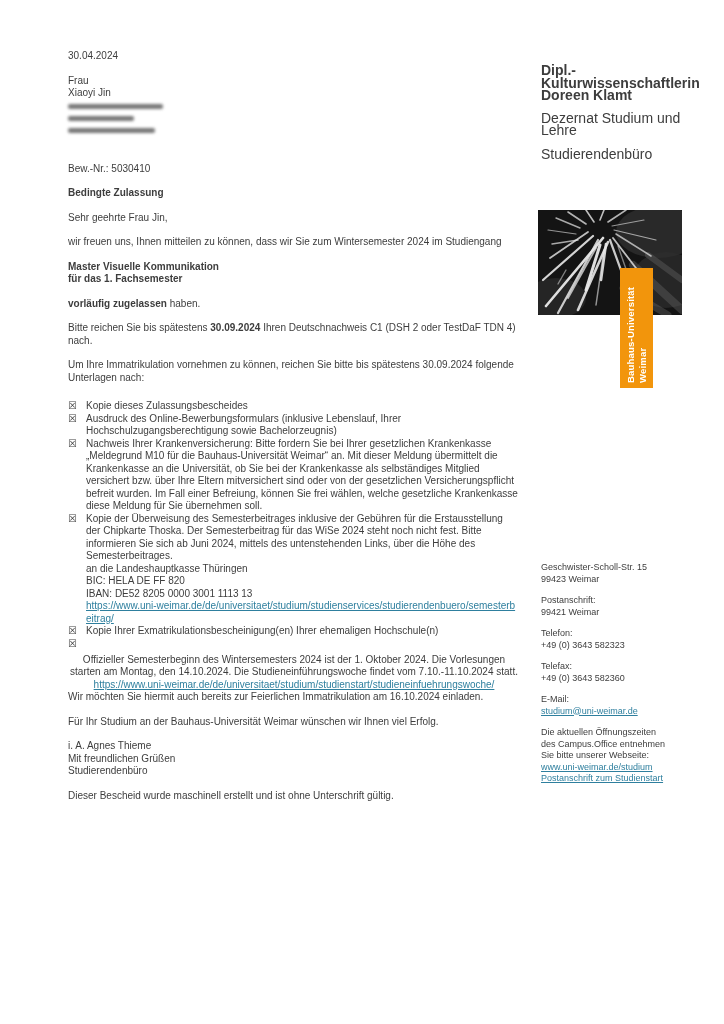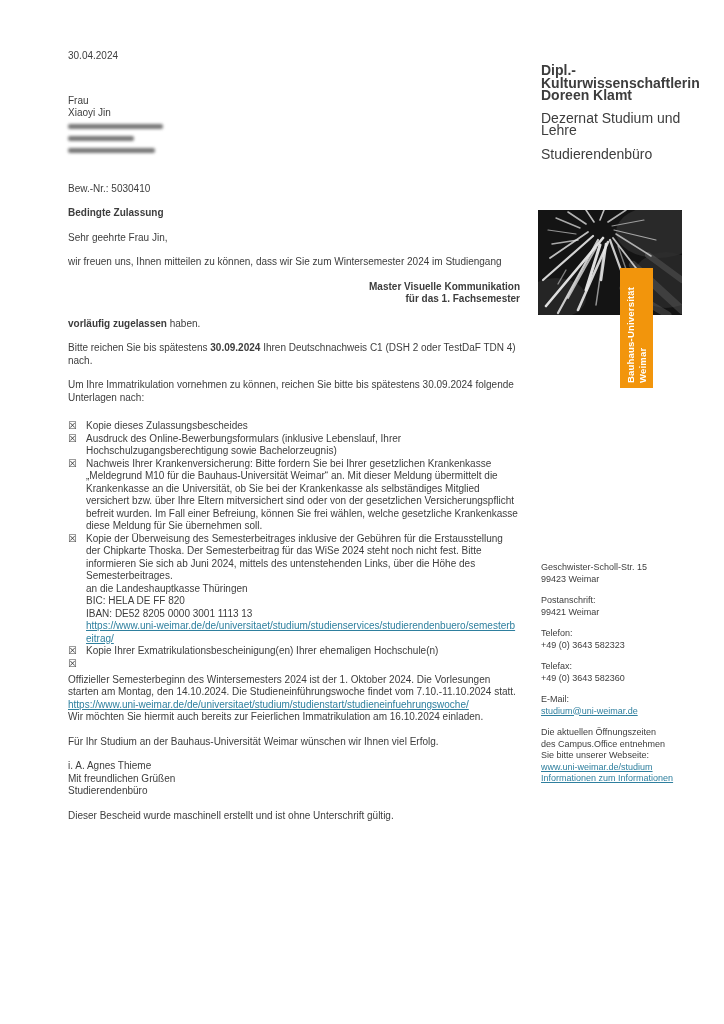--- a/index.html
+++ b/index.html
@@ -67,7 +67,7 @@
 
   <div class="main">
 
-    <p style="margin-bottom:32px;">30.04.2024</p>
+    <p style="margin-bottom:12px;">30.04.2024</p>
 
     <div class="recipient-block">
       <div>Frau</div>

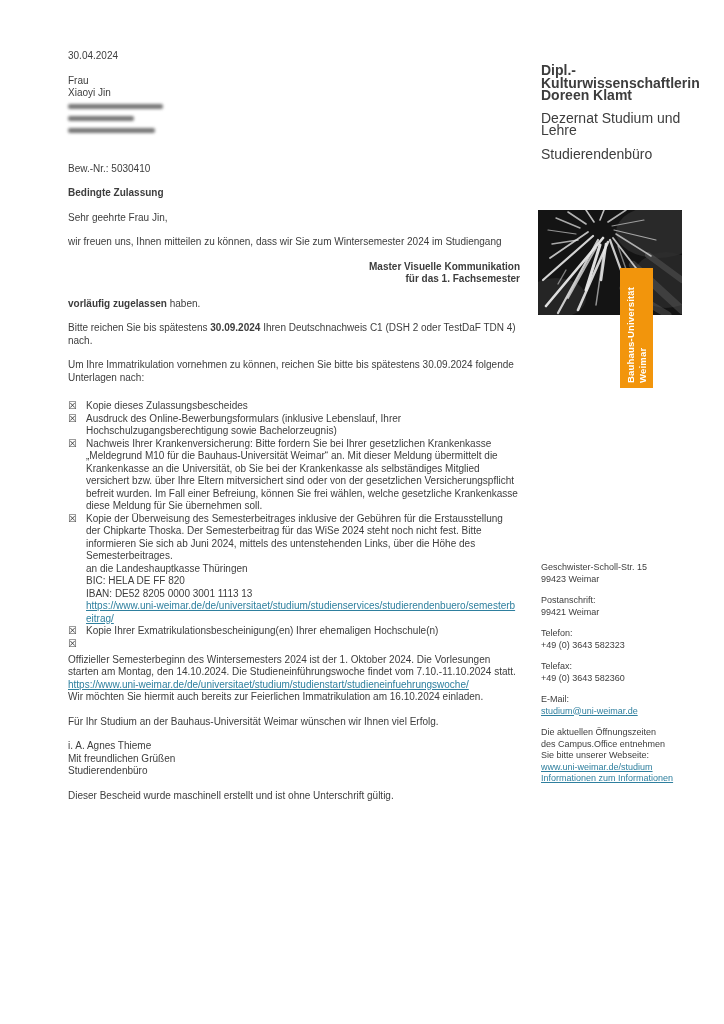--- a/index.html
+++ b/index.html
@@ -23,7 +23,7 @@
     height:5px; background:#4a4a4a; border-radius:2px;
     filter:blur(1.6px); opacity:.75; margin-bottom:7px;
   }
-  .program { text-align:right; }
+  .program { text-align:left; }
   .checklist { margin-bottom:16px; }
   .chk-item { position:relative; padding-left:18px; }
   .chk-box { position:absolute; left:0; top:0; font-size:10px; }

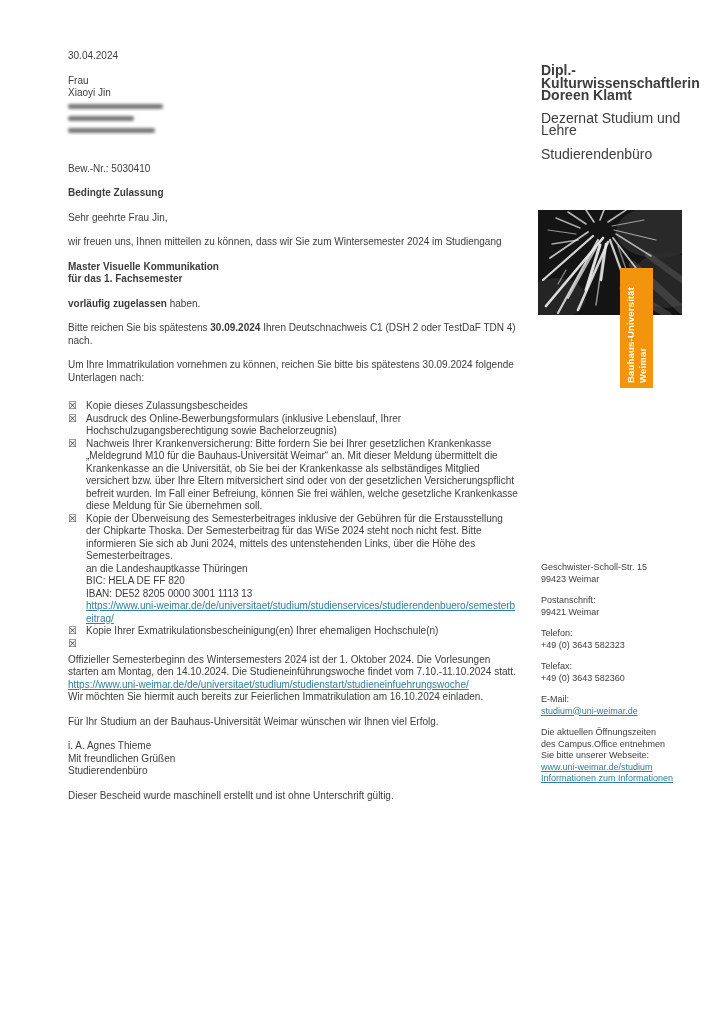--- a/index.html
+++ b/index.html
@@ -28,7 +28,7 @@
   .chk-item { position:relative; padding-left:18px; }
   .chk-box { position:absolute; left:0; top:0; font-size:10px; }
   a.doc-link { color:#2E7F9E; text-decoration:underline; word-break:break-all; }
-  .nogap { margin-bottom:0 !important; }
+  .nogap { margin-bottom:0 !important;text-align:center; }
   .mb16 { margin-bottom:16px !important; }
   
   .sidebar-head {

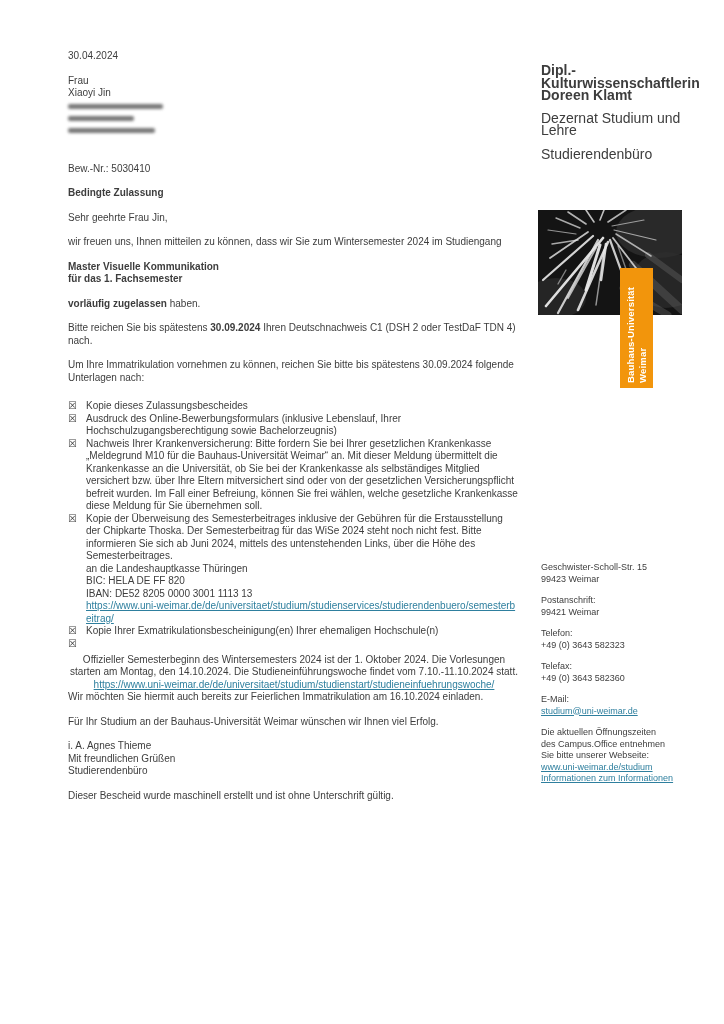--- a/index.html
+++ b/index.html
@@ -224,7 +224,7 @@
       <div>des Campus.Office entnehmen</div>
       <div>Sie bitte unserer Webseite:</div>
       <div><a href="#">www.uni-weimar.de/studium</a></div>
-      <div><a href="#">Informationen zum Informationen</a></div>
+      <div><a href="#">Postanschrift zum Studienstart</a></div>
     </div>
   </div>
 

